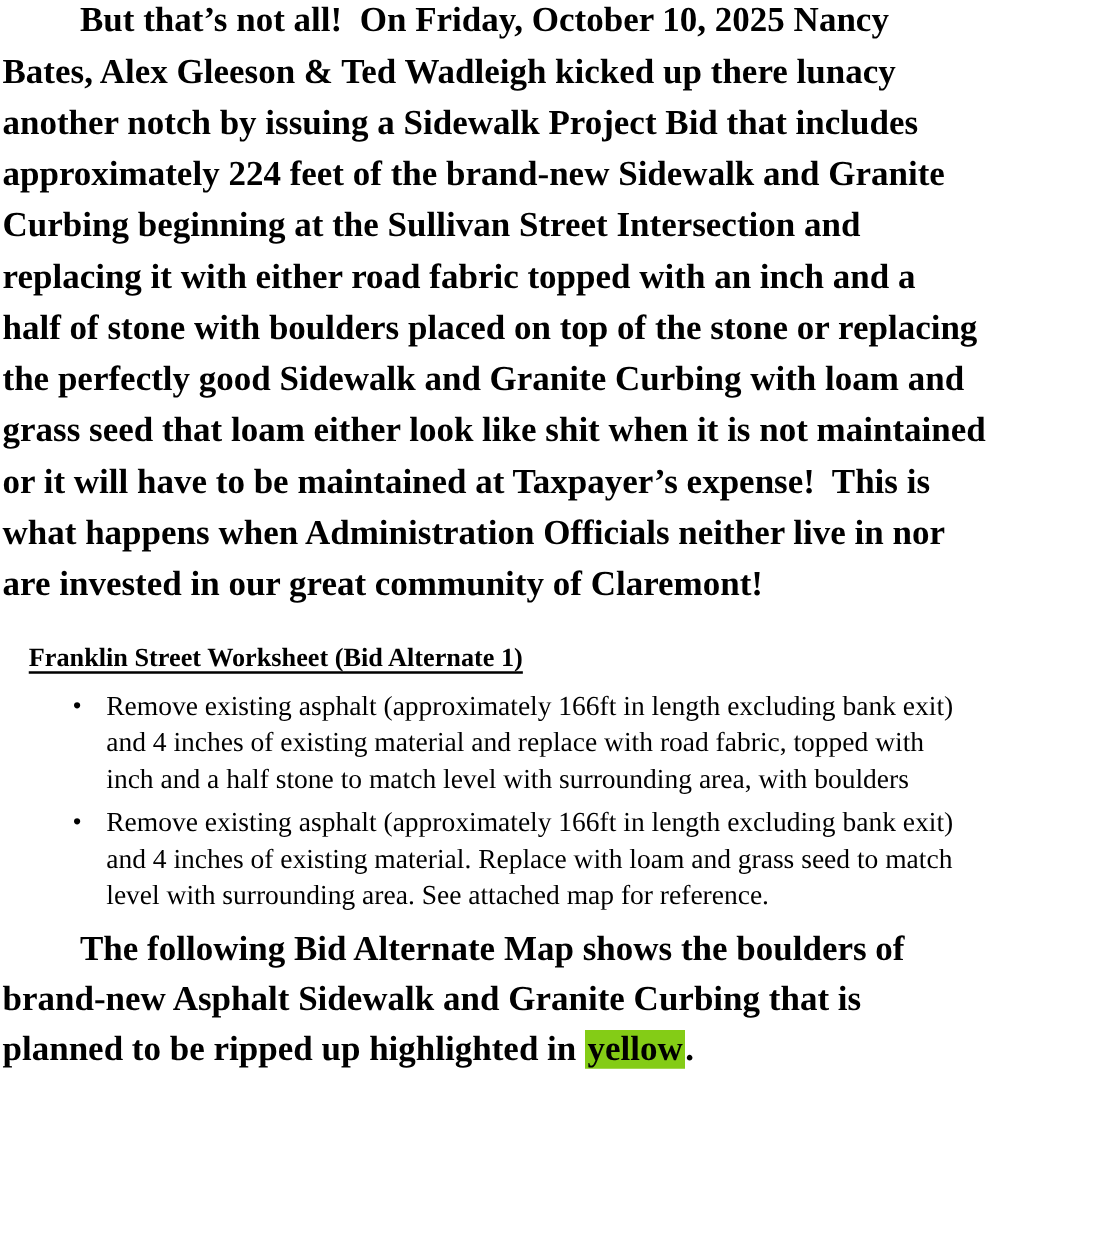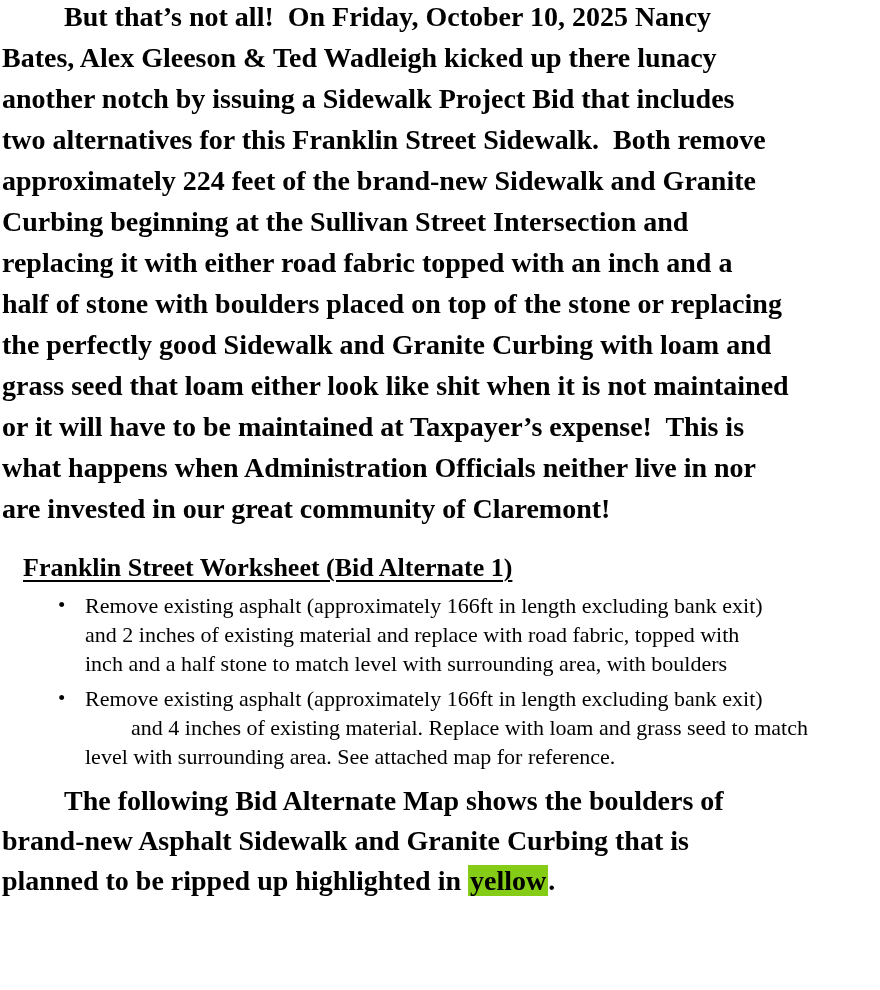--- a/index.html
+++ b/index.html
@@ -85,7 +85,6 @@
     <div class="line first-indent">But that’s not all!  On Friday, October 10, 2025 Nancy</div>
     <div class="line">Bates, Alex Gleeson &amp; Ted Wadleigh kicked up there lunacy</div>
     <div class="line">another notch by issuing a Sidewalk Project Bid that includes</div>
-    <div class="line">two alternatives for this Franklin Street Sidewalk.  Both remove</div>
     <div class="line">approximately 224 feet of the brand-new Sidewalk and Granite</div>
     <div class="line">Curbing beginning at the Sullivan Street Intersection and</div>
     <div class="line">replacing it with either road fabric topped with an inch and a</div>

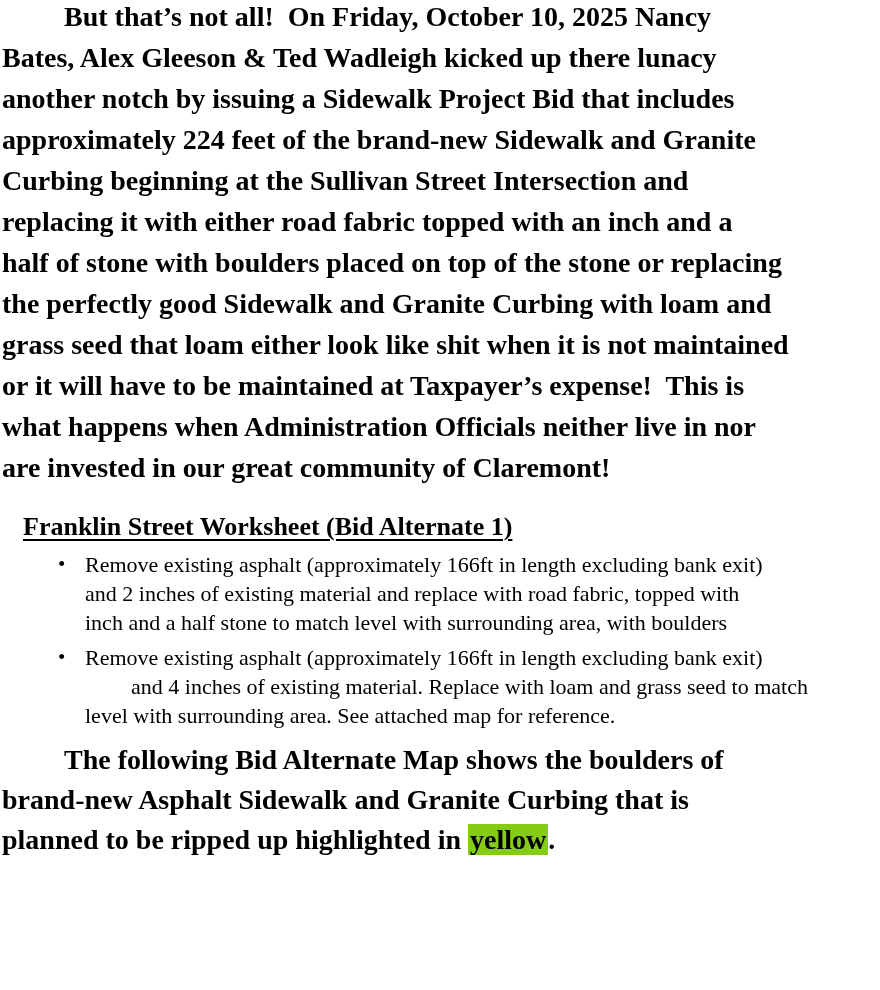--- a/index.html
+++ b/index.html
@@ -34,7 +34,7 @@
   
   .ws-heading {
     margin: 24px 0 0 23px;
-    font-size: 26px;
+    font-size: 21px;
     font-weight: bold;
     line-height: 29px;
   }

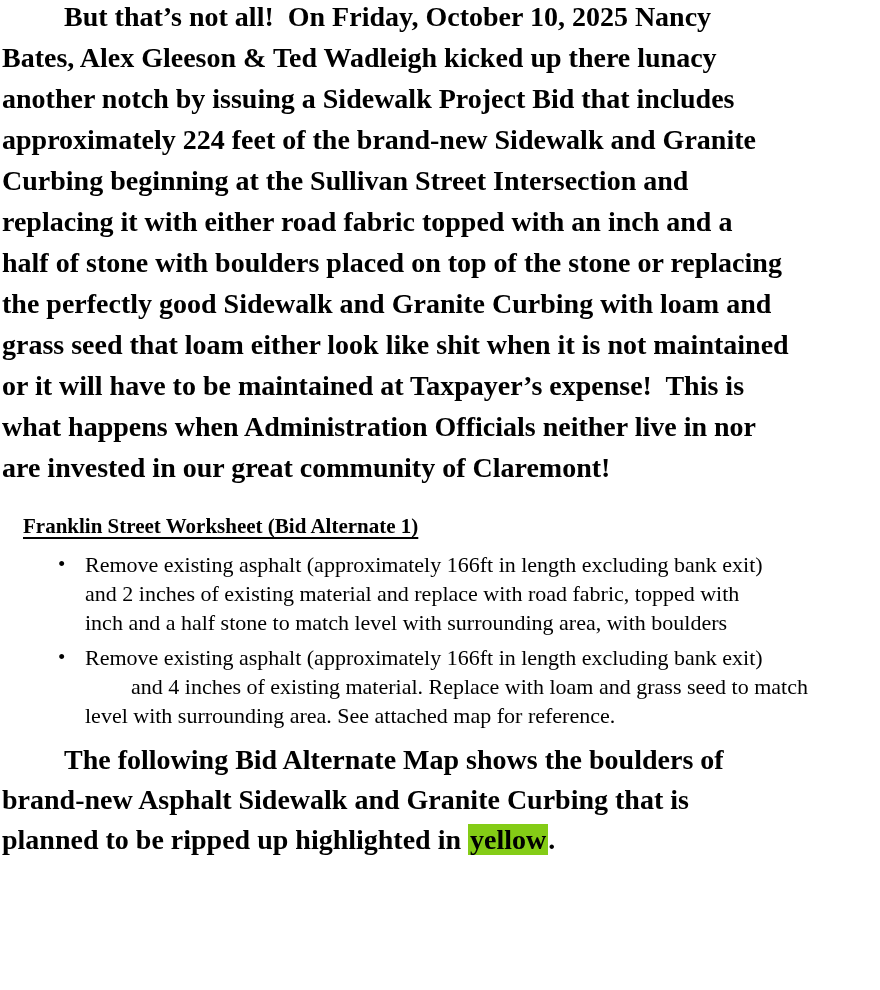--- a/index.html
+++ b/index.html
@@ -104,7 +104,7 @@
       <span class="bullet-marker">•</span>
       <span class="bullet-lines">
         <span class="line" style="display: block;">Remove existing asphalt (approximately 166ft in length excluding bank exit)</span>
-        <span class="line" style="display: block;">and 2 inches of existing material and replace with road fabric, topped with</span>
+        <span class="line" style="display: block;">and 4 inches of existing material and replace with road fabric, topped with</span>
         <span class="line" style="display: block;">inch and a half stone to match level with surrounding area, with boulders</span>
       </span>
     </div>

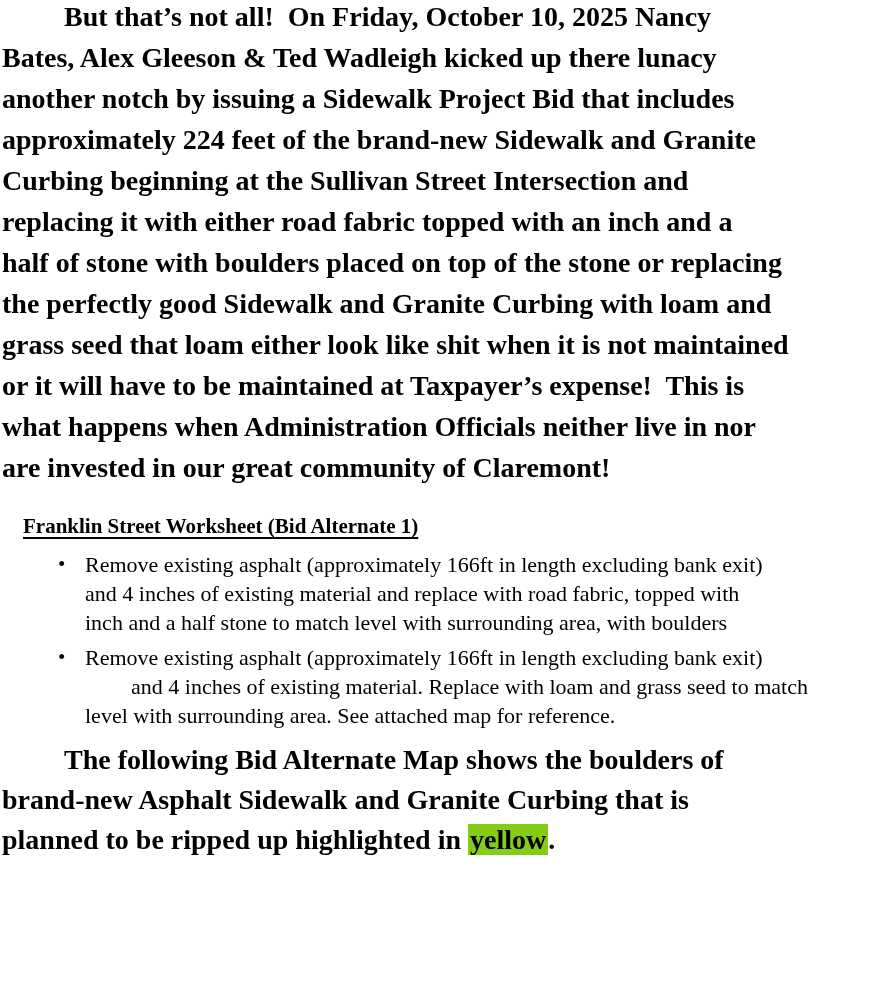--- a/index.html
+++ b/index.html
@@ -115,7 +115,7 @@
       <span class="bullet-marker">•</span>
       <span class="bullet-lines">
         <span class="line" style="display: block;">Remove existing asphalt (approximately 166ft in length excluding bank exit)</span>
-        <span class="line" style="display: block; margin-left: 46px;">and 4 inches of existing material. Replace with loam and grass seed to match</span>
+        <span class="line" style="display: block;">and 4 inches of existing material. Replace with loam and grass seed to match</span>
         <span class="line" style="display: block;">level with surrounding area. See attached map for reference.</span>
       </span>
     </div>

